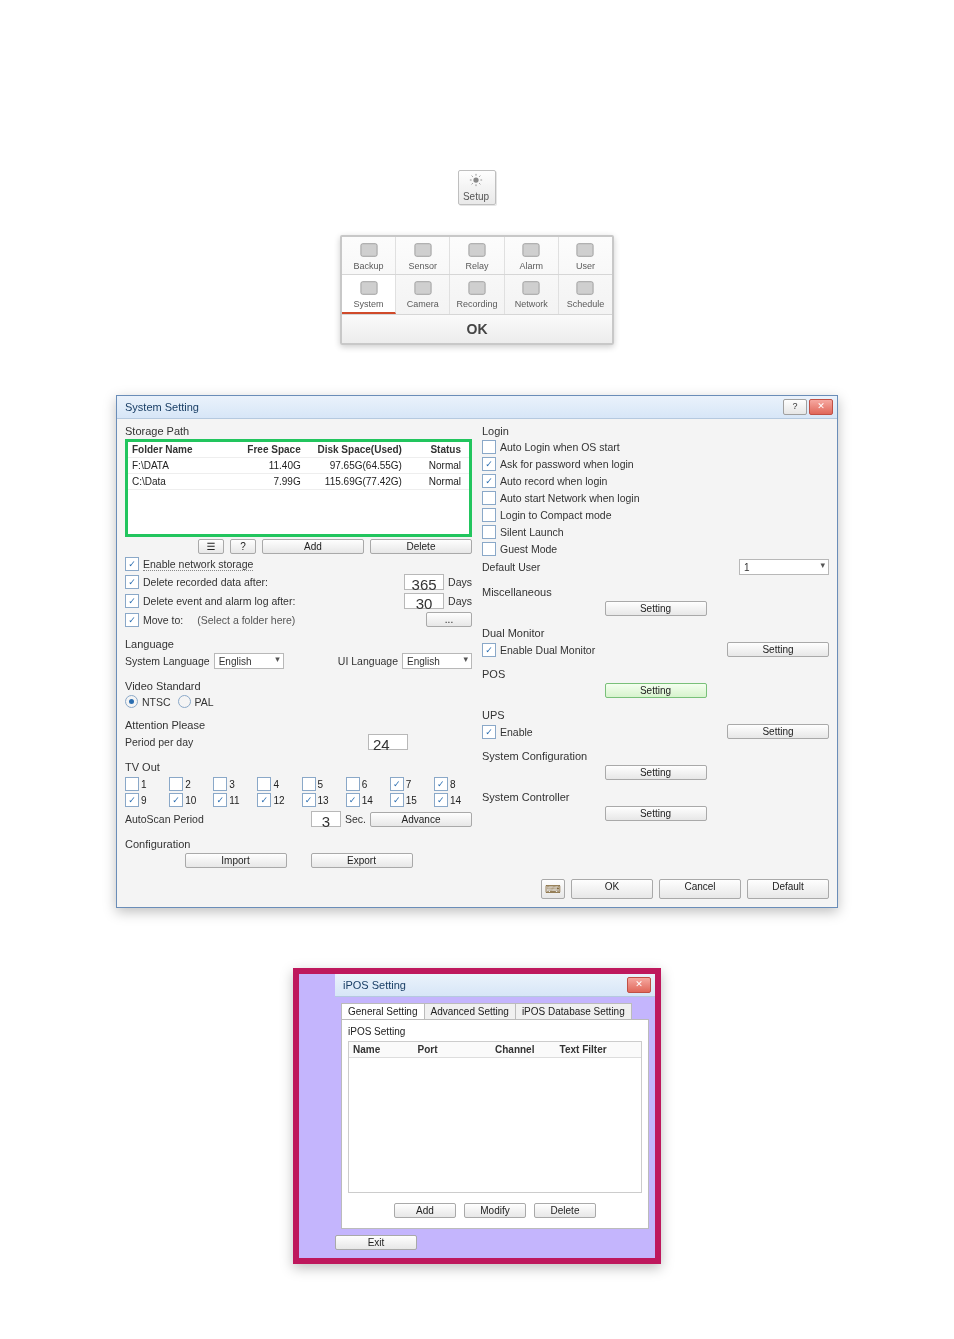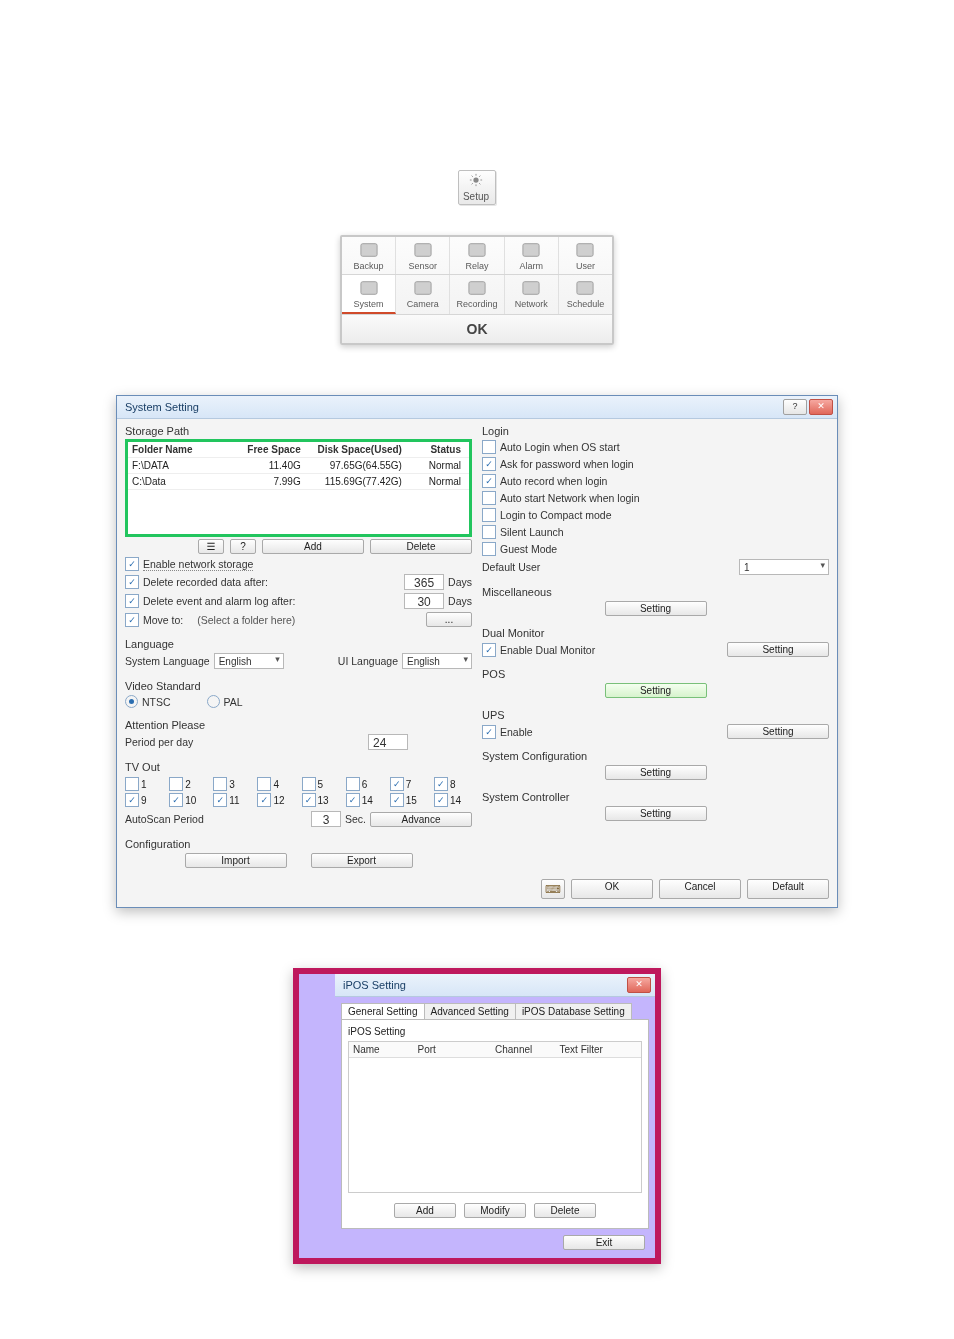--- a/index.html
+++ b/index.html
@@ -158,7 +158,7 @@
   input[type=text].fld, .fld-box {
     border: 1px solid #b8b8b8;
     background: #fff;
-    font-size: 12px;
+    font-size: 15px;
     padding: 1px 4px;
     height: 16px;
     box-sizing: border-box;

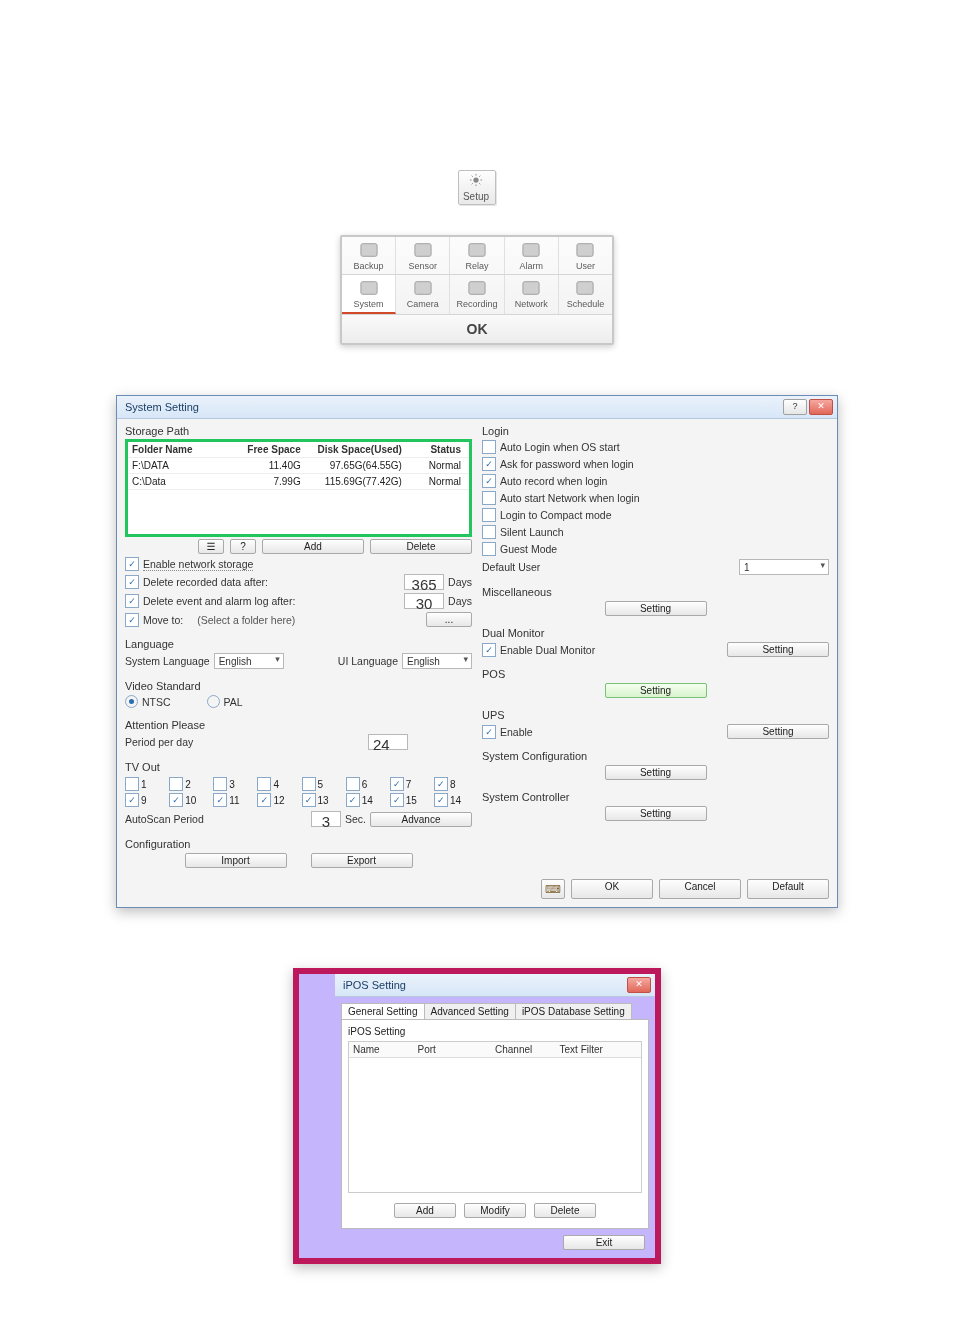--- a/index.html
+++ b/index.html
@@ -426,7 +426,7 @@
 
         <div class="section-sep"></div>
         <div class="group-title">Video Standard</div>
-        <div class="row" style="gap:36px;">
+        <div class="row" style="gap:7px;">
           <span style="display:flex;align-items:center;gap:4px;">
             <span class="radio sel"></span>
             <span>NTSC</span>

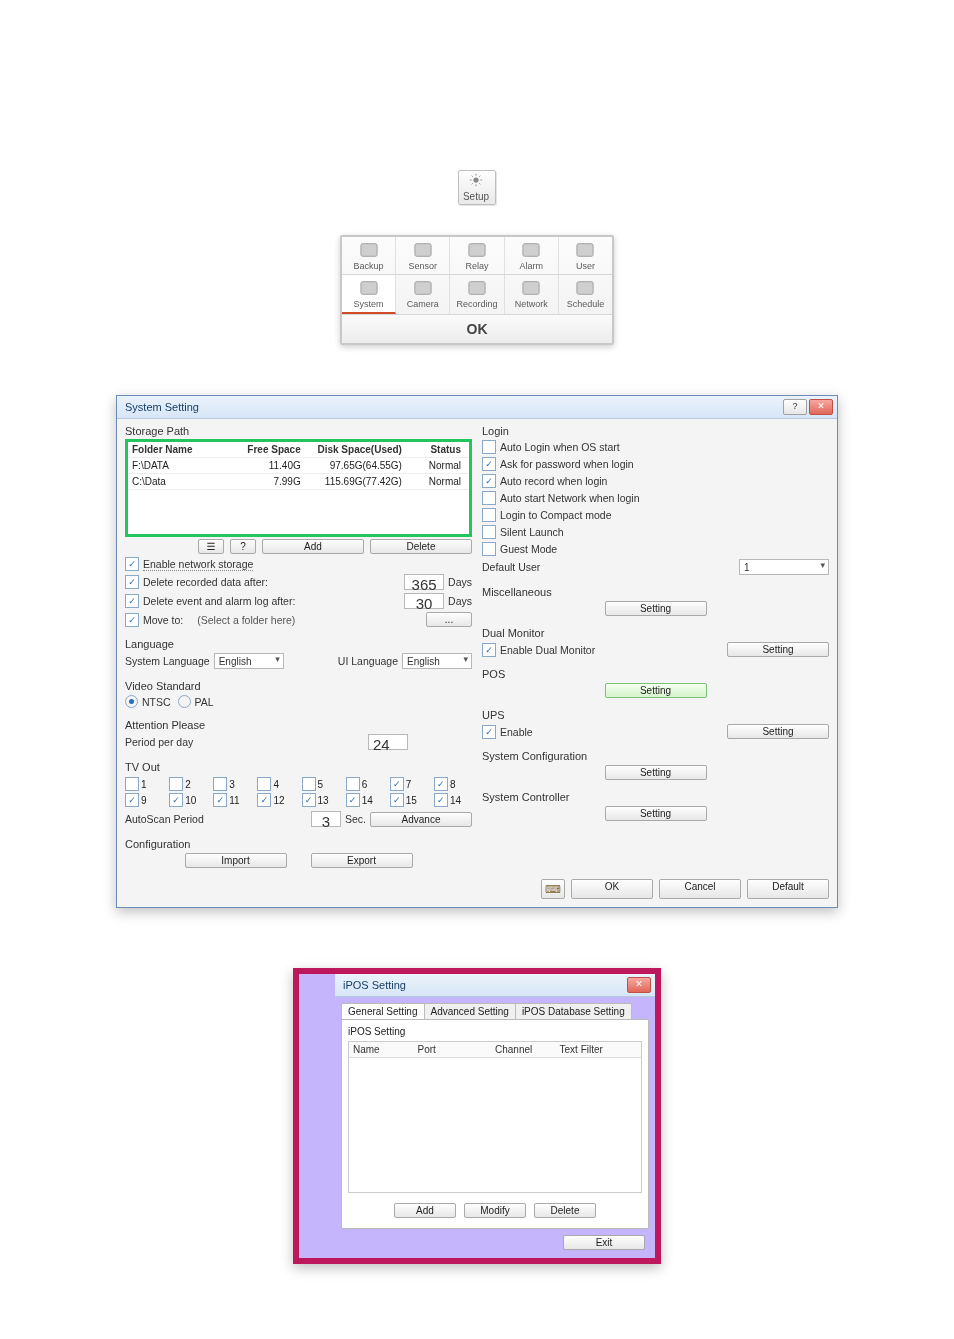--- a/index.html
+++ b/index.html
@@ -274,6 +274,7 @@
     padding:2px 4px;
     background:#fafafa;
     color:#333;
+    font-weight:bold;
   }
   .ipos-table .c1 { flex:1; }
   .ipos-table .c2 { flex:1.2; }

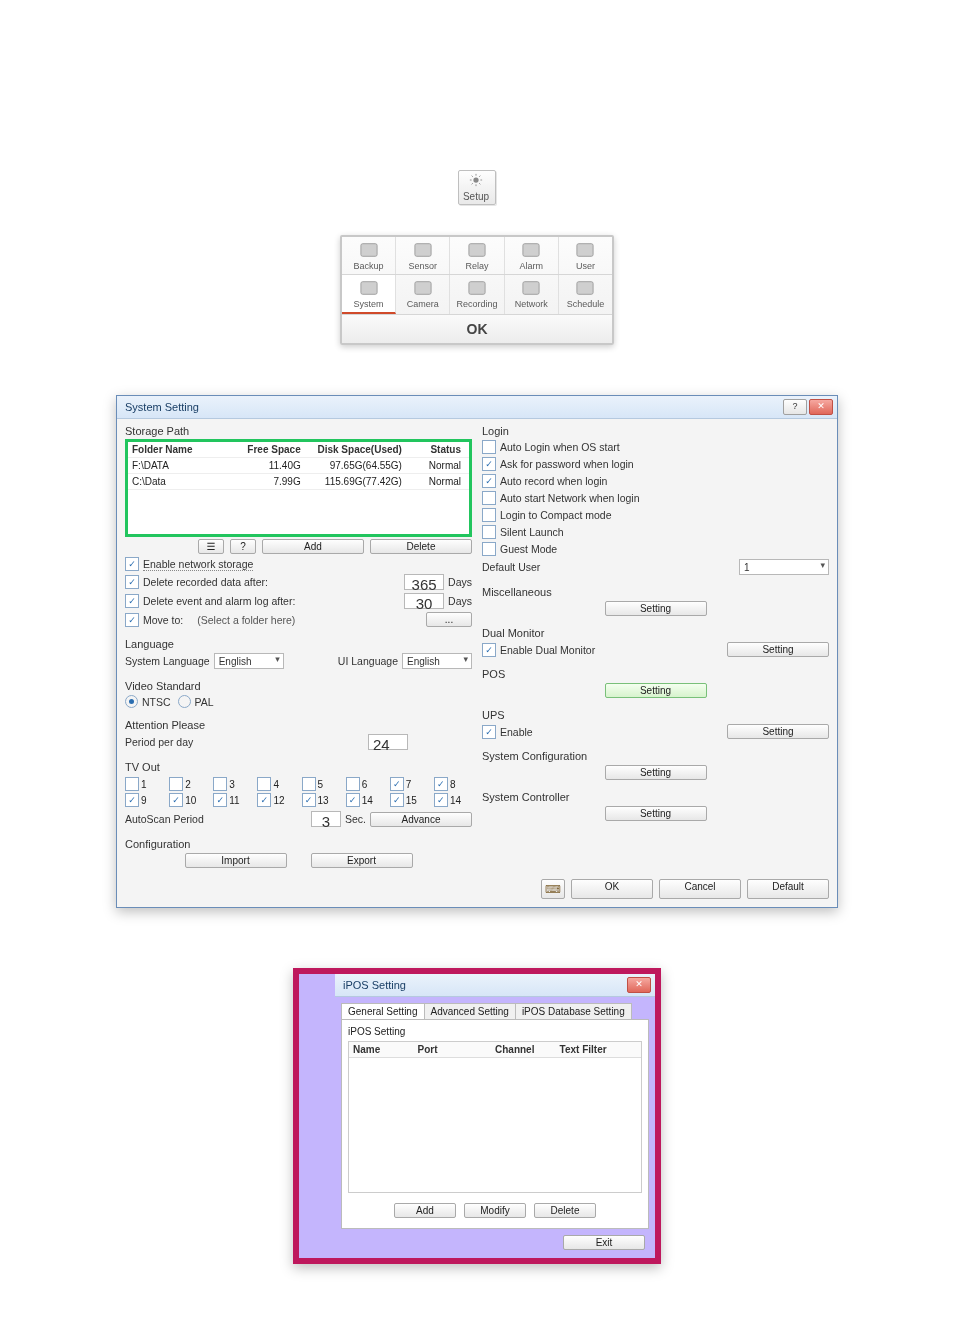--- a/index.html
+++ b/index.html
@@ -288,7 +288,6 @@
   }
   .ipos-exit-row {
     display:flex;
-    justify-content:flex-end;
     padding:0 10px 8px 0;
   }
 </style>

